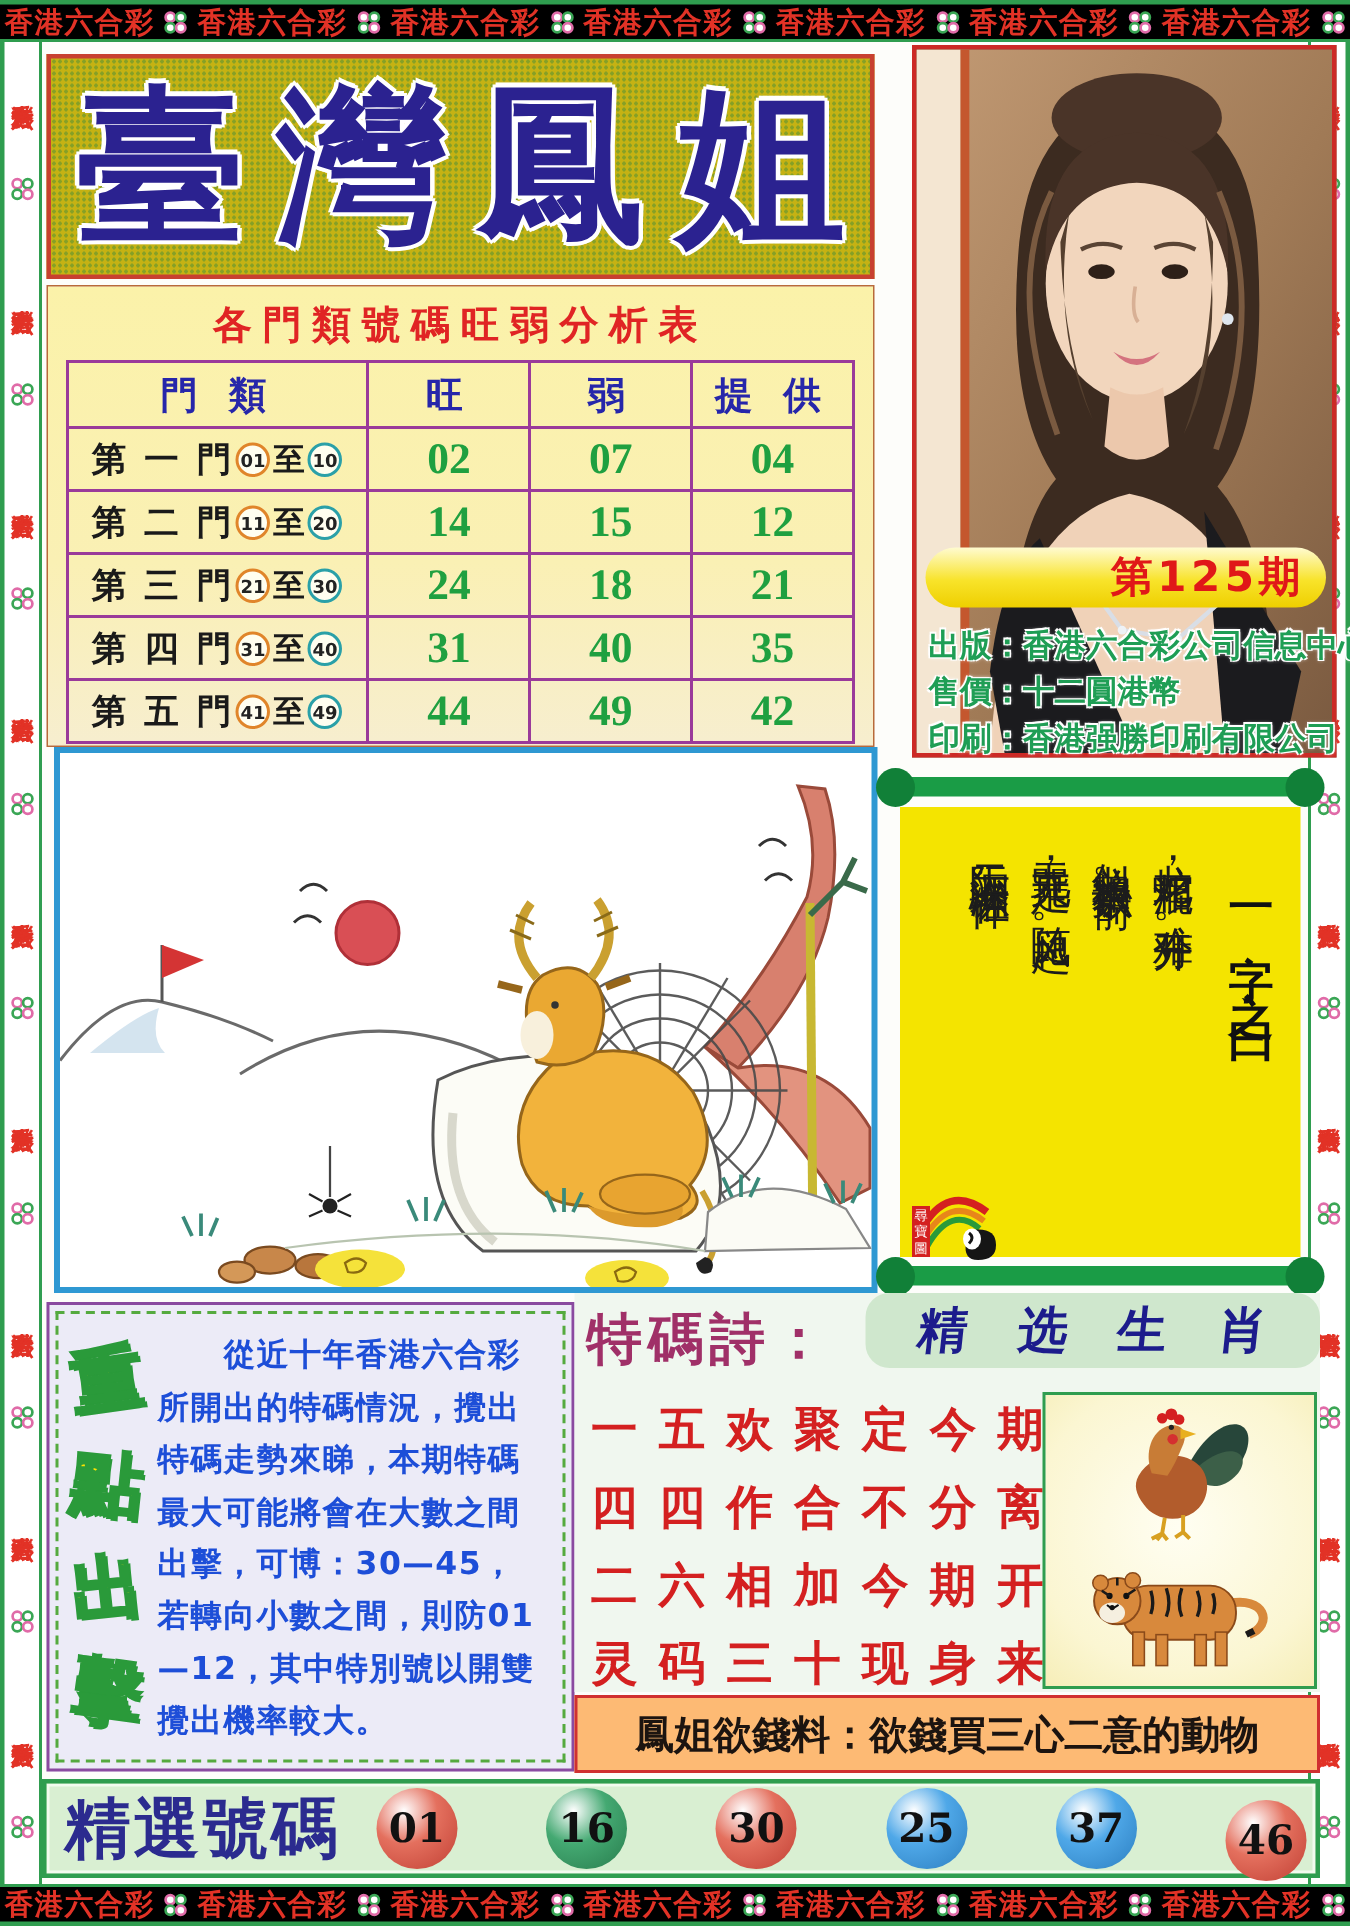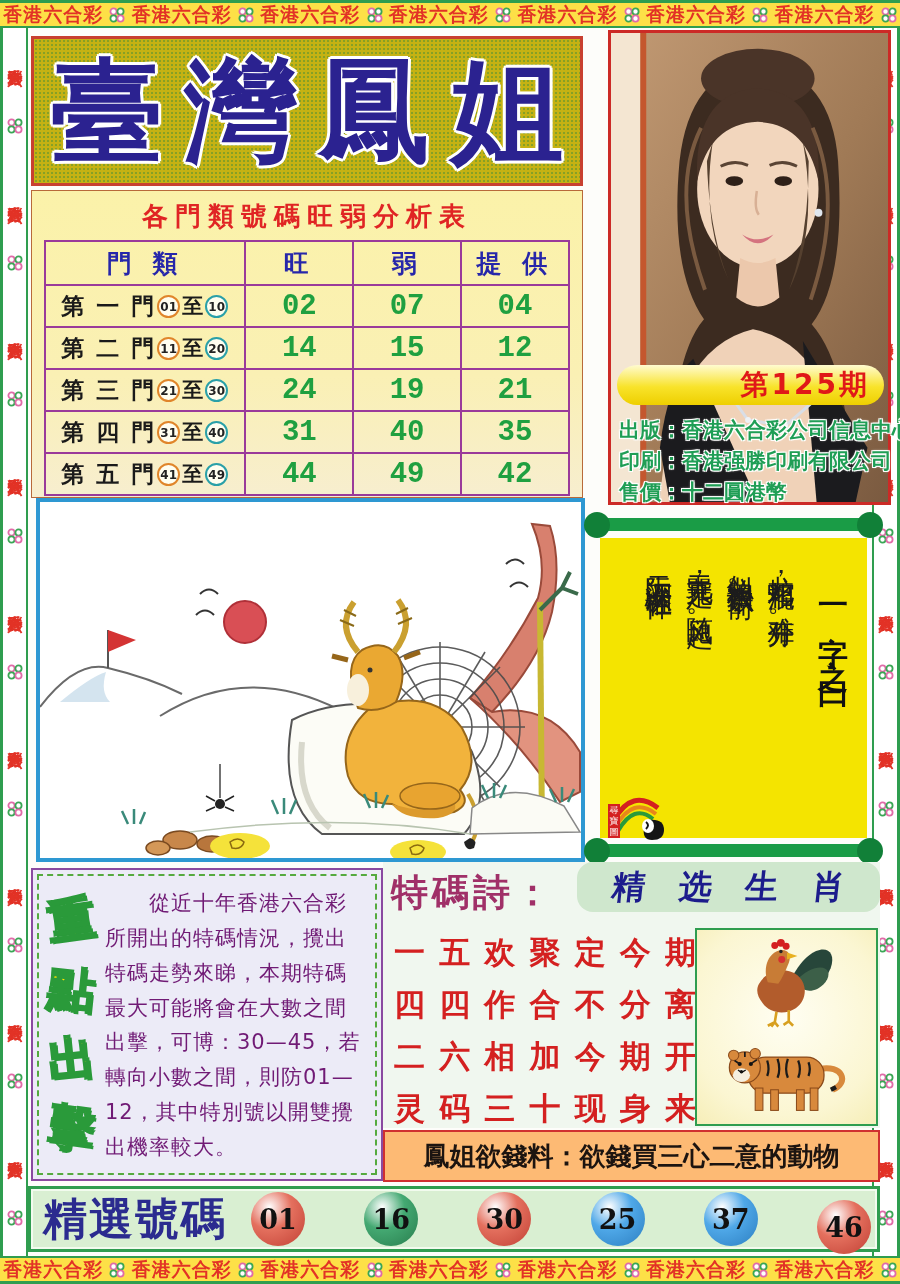--- a/index.html
+++ b/index.html
@@ -7,7 +7,7 @@
   .page{position:absolute;inset:0;}
 
   
-  .hstrip{position:absolute;left:0;width:900px;height:28px;background:#fde047;display:flex;align-items:center;justify-content:space-around;overflow:hidden;box-sizing:border-box;}
+  .hstrip{position:absolute;left:0;width:900px;height:28px;background:#000000;display:flex;align-items:center;justify-content:space-around;overflow:hidden;box-sizing:border-box;}
   .hstrip.top{top:0;border-top:3px solid #2f9d4f;border-bottom:2px solid #2f9d4f;}
   .hstrip.bottom{bottom:0;border-bottom:3px solid #2f9d4f;border-top:2px solid #2f9d4f;}
   .hstrip .btxt{color:#e23226;font-weight:bold;font-size:19px;white-space:nowrap;letter-spacing:1px;}

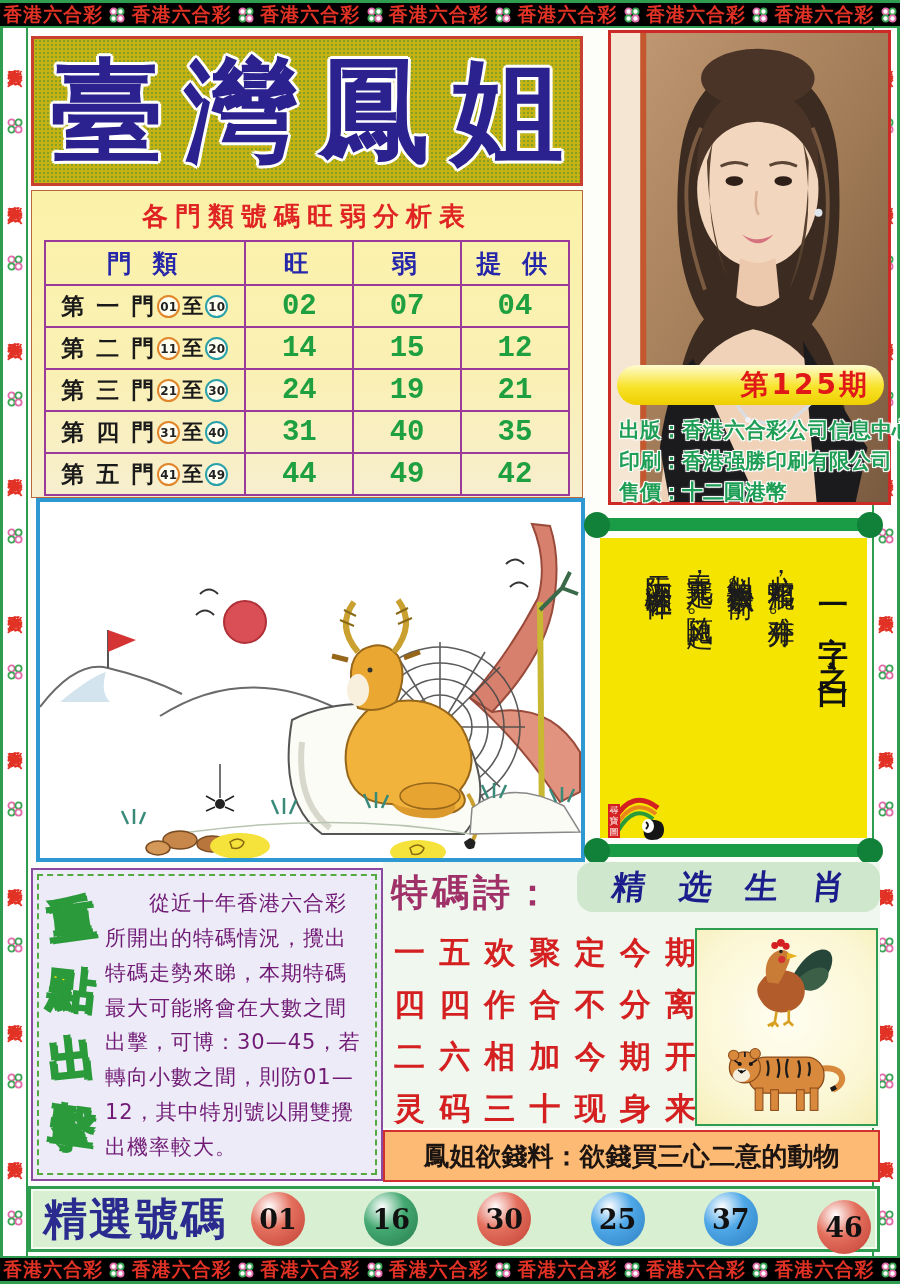--- a/index.html
+++ b/index.html
@@ -37,7 +37,7 @@
   .circ{display:inline-block;width:23px;height:23px;border-radius:50%;font-size:12px;font-weight:bold;color:#222;line-height:21px;text-align:center;box-sizing:border-box;margin:0 1px;background:#fffef0;}
   .circ.c1{border:2px solid #e0852a;}
   .circ.c2{border:2px solid #2aa0a8;}
-  .num{color:#1fa040;font-weight:bold;font-size:29px;font-family:Liberation Mono, monospace;}
+  .num{color:#1fa040;font-weight:bold;font-size:29px;font-family:Liberation Serif, serif;}
 
   
   .photo{position:absolute;left:592px;top:30px;width:283px;height:475px;box-sizing:border-box;border:3px solid #cc2a26;background:#8a6248;margin-left:16px;}

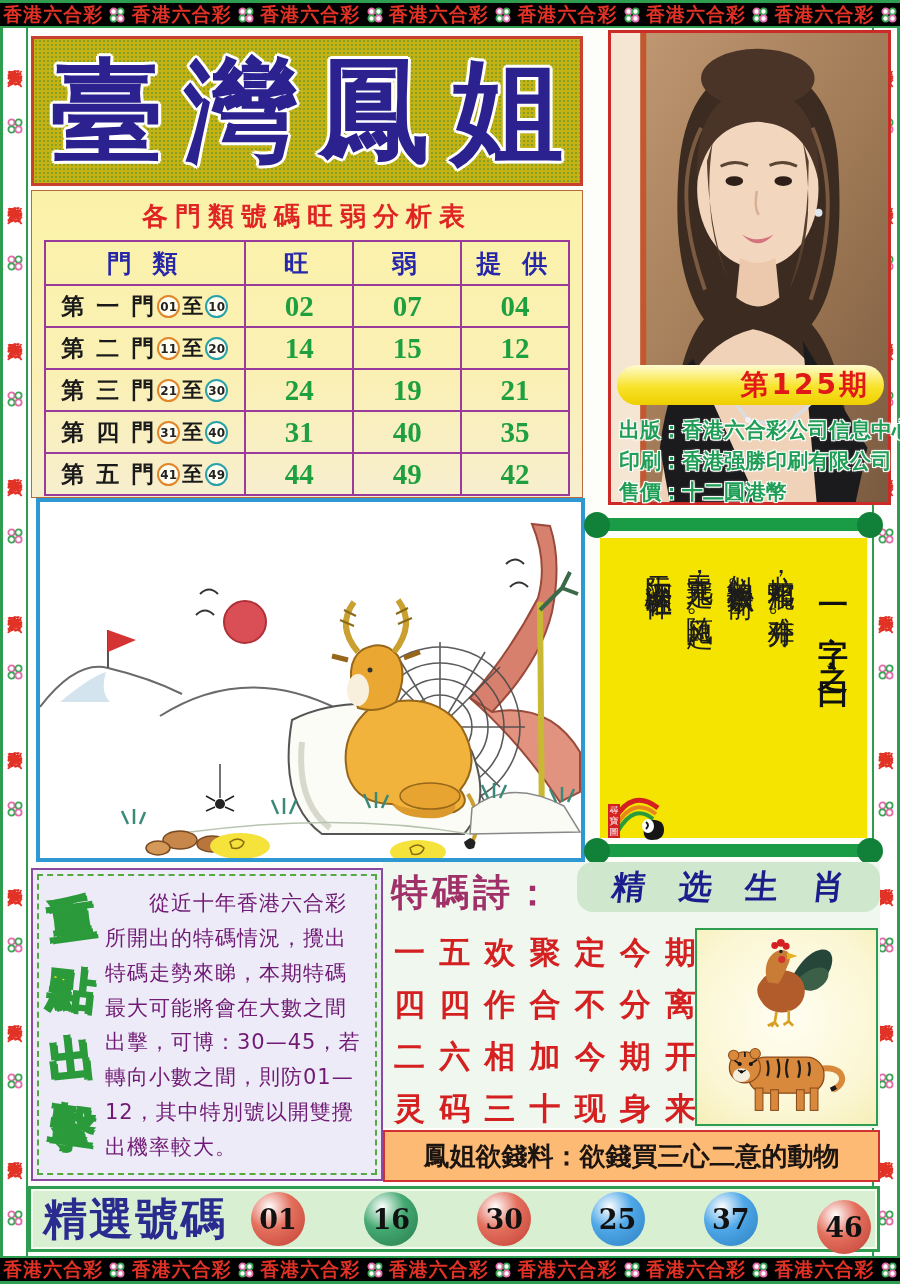--- a/index.html
+++ b/index.html
@@ -377,7 +377,7 @@
             <span class="circ c2">30</span>
           </div>
           <div class="t-cell c-num num">24</div>
-          <div class="t-cell c-num num">19</div>
+          <div class="t-cell c-num num">18</div>
           <div class="t-cell c-num num">21</div>
         </div>
         <div class="t-row">

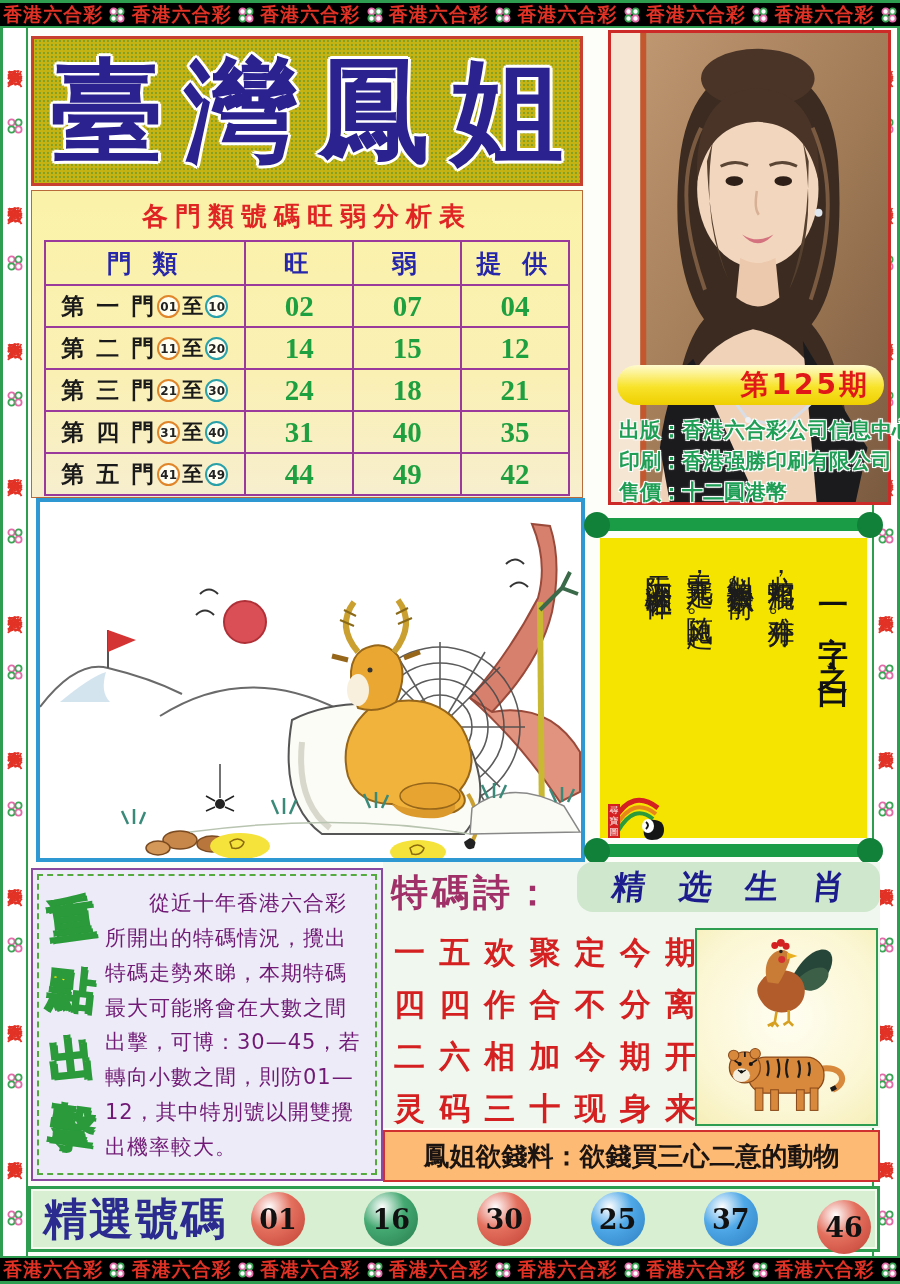--- a/index.html
+++ b/index.html
@@ -445,8 +445,8 @@
       </div>
     <div class="publisher" id="publisher">
         <div>出版：香港六合彩公司信息中心</div>
+        <div>售價：十二圓港幣</div>
         <div>印刷：香港强勝印刷有限公司</div>
-        <div>售價：十二圓港幣</div>
       </div>
   </div>
 

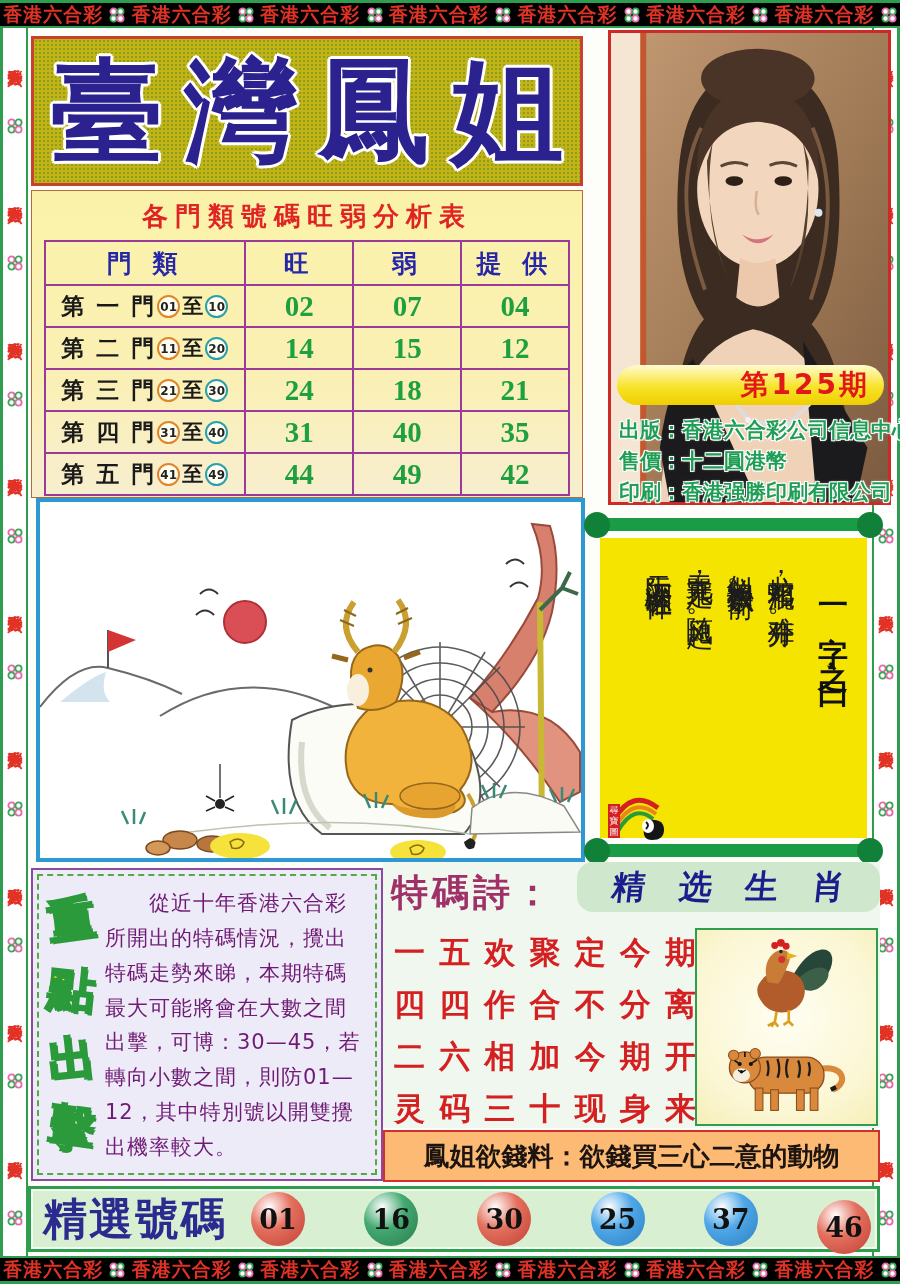--- a/index.html
+++ b/index.html
@@ -72,7 +72,7 @@
   .kp-title span:nth-child(2){transform:rotate(6deg);}
   .kp-title span:nth-child(3){transform:rotate(-6deg);}
   .kp-title span:nth-child(4){transform:rotate(8deg);}
-  .kp-body{flex:1;padding:10px 12px 6px 2px;color:#701a75;font-weight:normal;font-size:21px;line-height:1.66;text-indent:2.1em;letter-spacing:1px;}
+  .kp-body{flex:1;padding:10px 12px 6px 2px;color:#1d4ed8;font-weight:bold;font-size:21px;line-height:1.66;text-indent:2.1em;letter-spacing:1px;}
 
   
   .special{position:absolute;left:383px;top:862px;width:497px;height:266px;background:#f0f7ef;}

